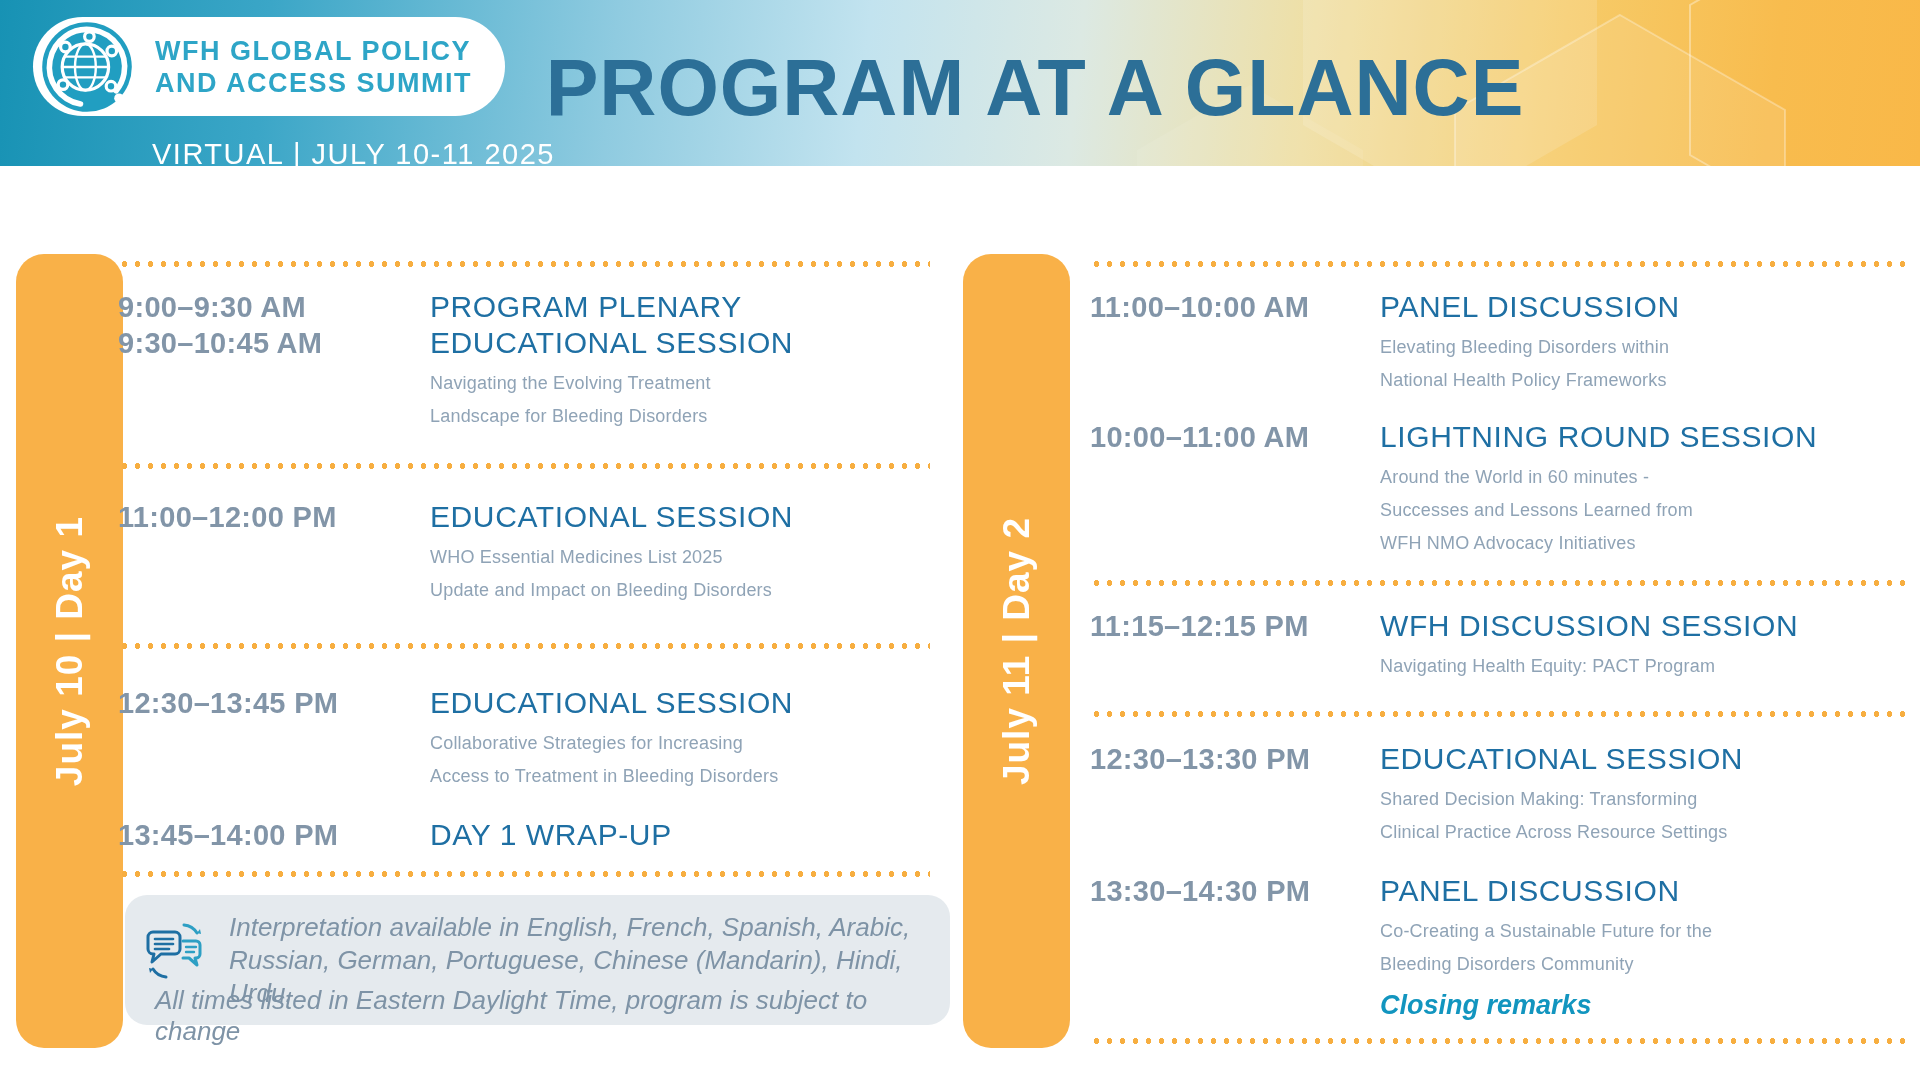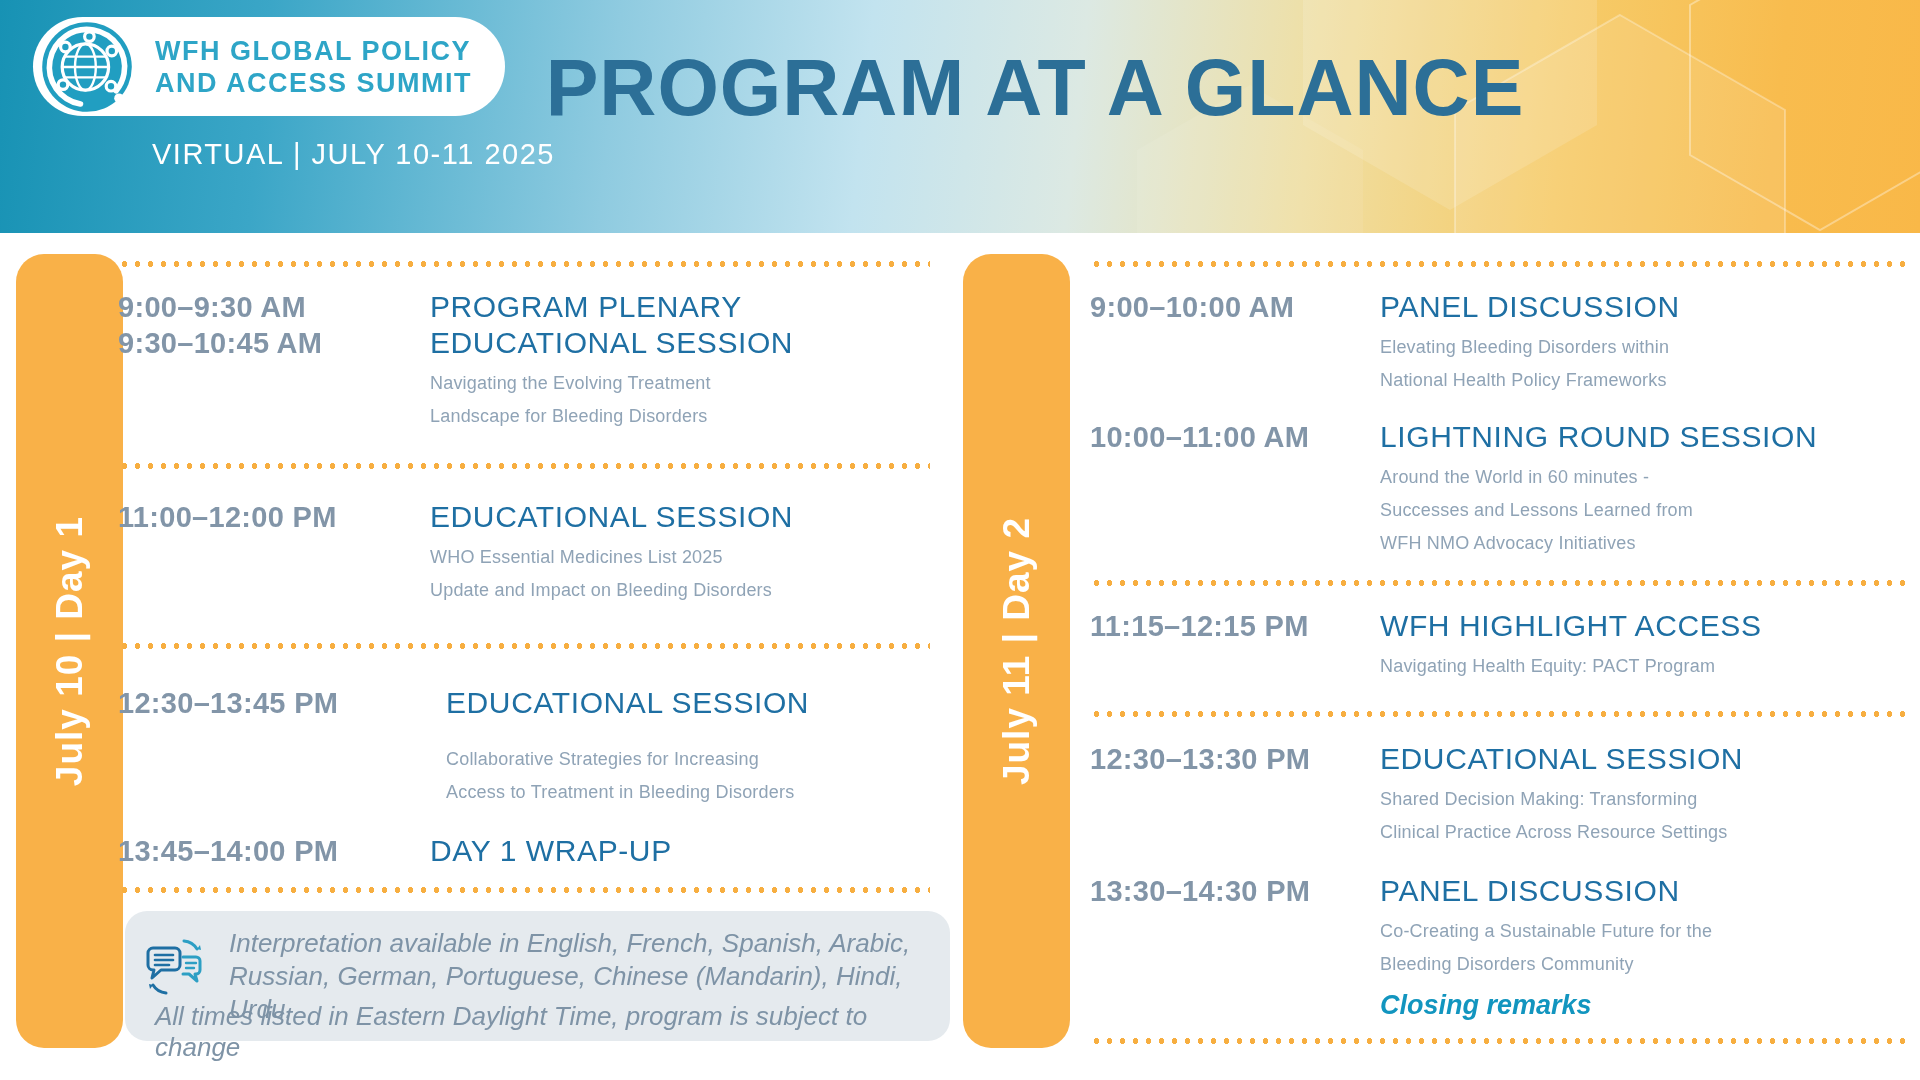--- a/index.html
+++ b/index.html
@@ -8,7 +8,7 @@
 
   
   .header-band {
-    position:absolute; left:0; top:0; width:1920px; height:233px;
+    position:absolute; left:0; top:0; width:1920px; height:166px;
     background:linear-gradient(96deg,#1792B4 0%, #3BA6C7 14%, #8FCBE0 32%, #C2E3EF 45%,
                #DCE9E3 56%, #EFDFA4 68%, #F6CB69 81%, #F8BC4E 92%, #F9B848 100%);
   }

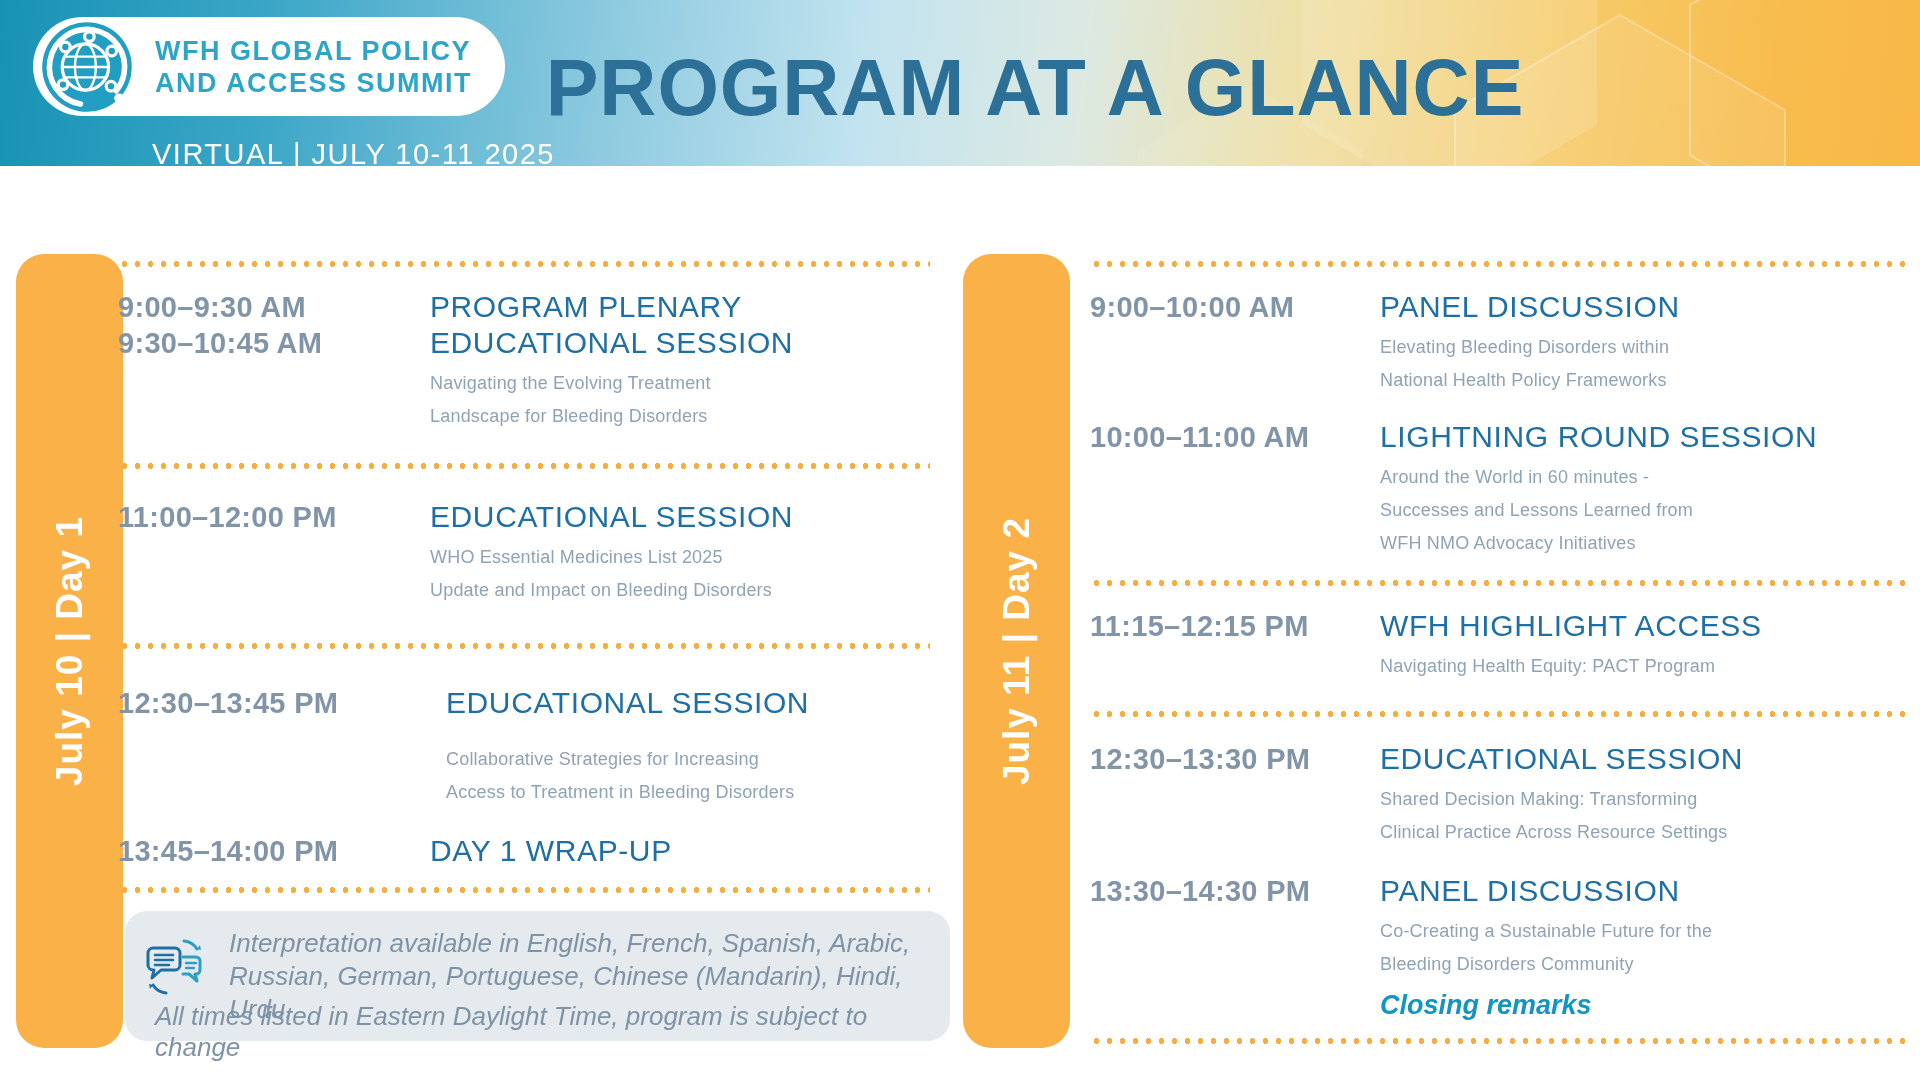--- a/index.html
+++ b/index.html
@@ -207,7 +207,7 @@
     <div class="dots dots-1"></div>
 
     <div class="session s-1">
-      <div class="time">9:00–10:00 AM</div>
+      <div class="time">11:00–10:00 AM</div>
       <div class="stitle">PANEL DISCUSSION</div>
       <div class="ssub">Elevating Bleeding Disorders within
 National Health Policy Frameworks</div>

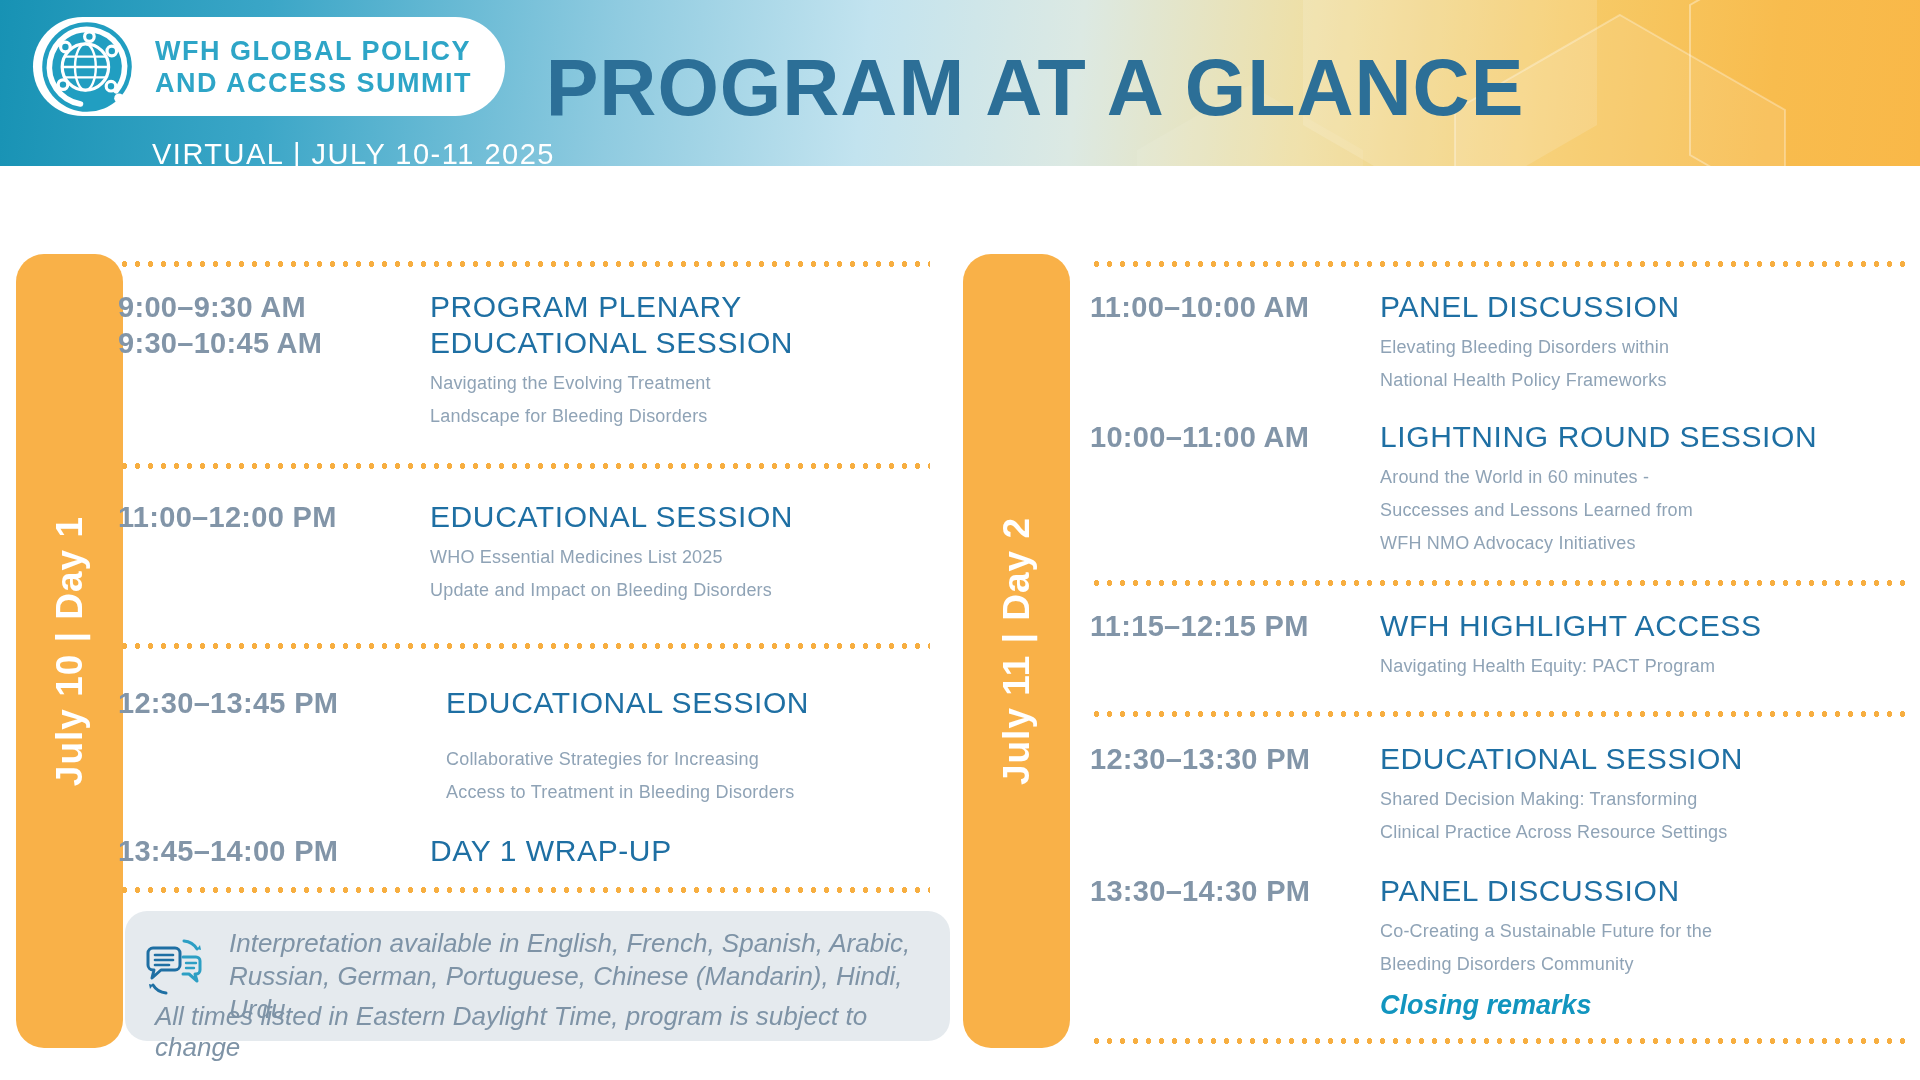--- a/index.html
+++ b/index.html
@@ -225,7 +225,7 @@
 
     <div class="session s-3">
       <div class="time">11:15–12:15 PM</div>
-      <div class="stitle">WFH HIGHLIGHT ACCESS</div>
+      <div class="stitle">WFH DISCUSSION SESSION</div>
       <div class="ssub">Navigating Health Equity: PACT Program</div>
     </div>
 

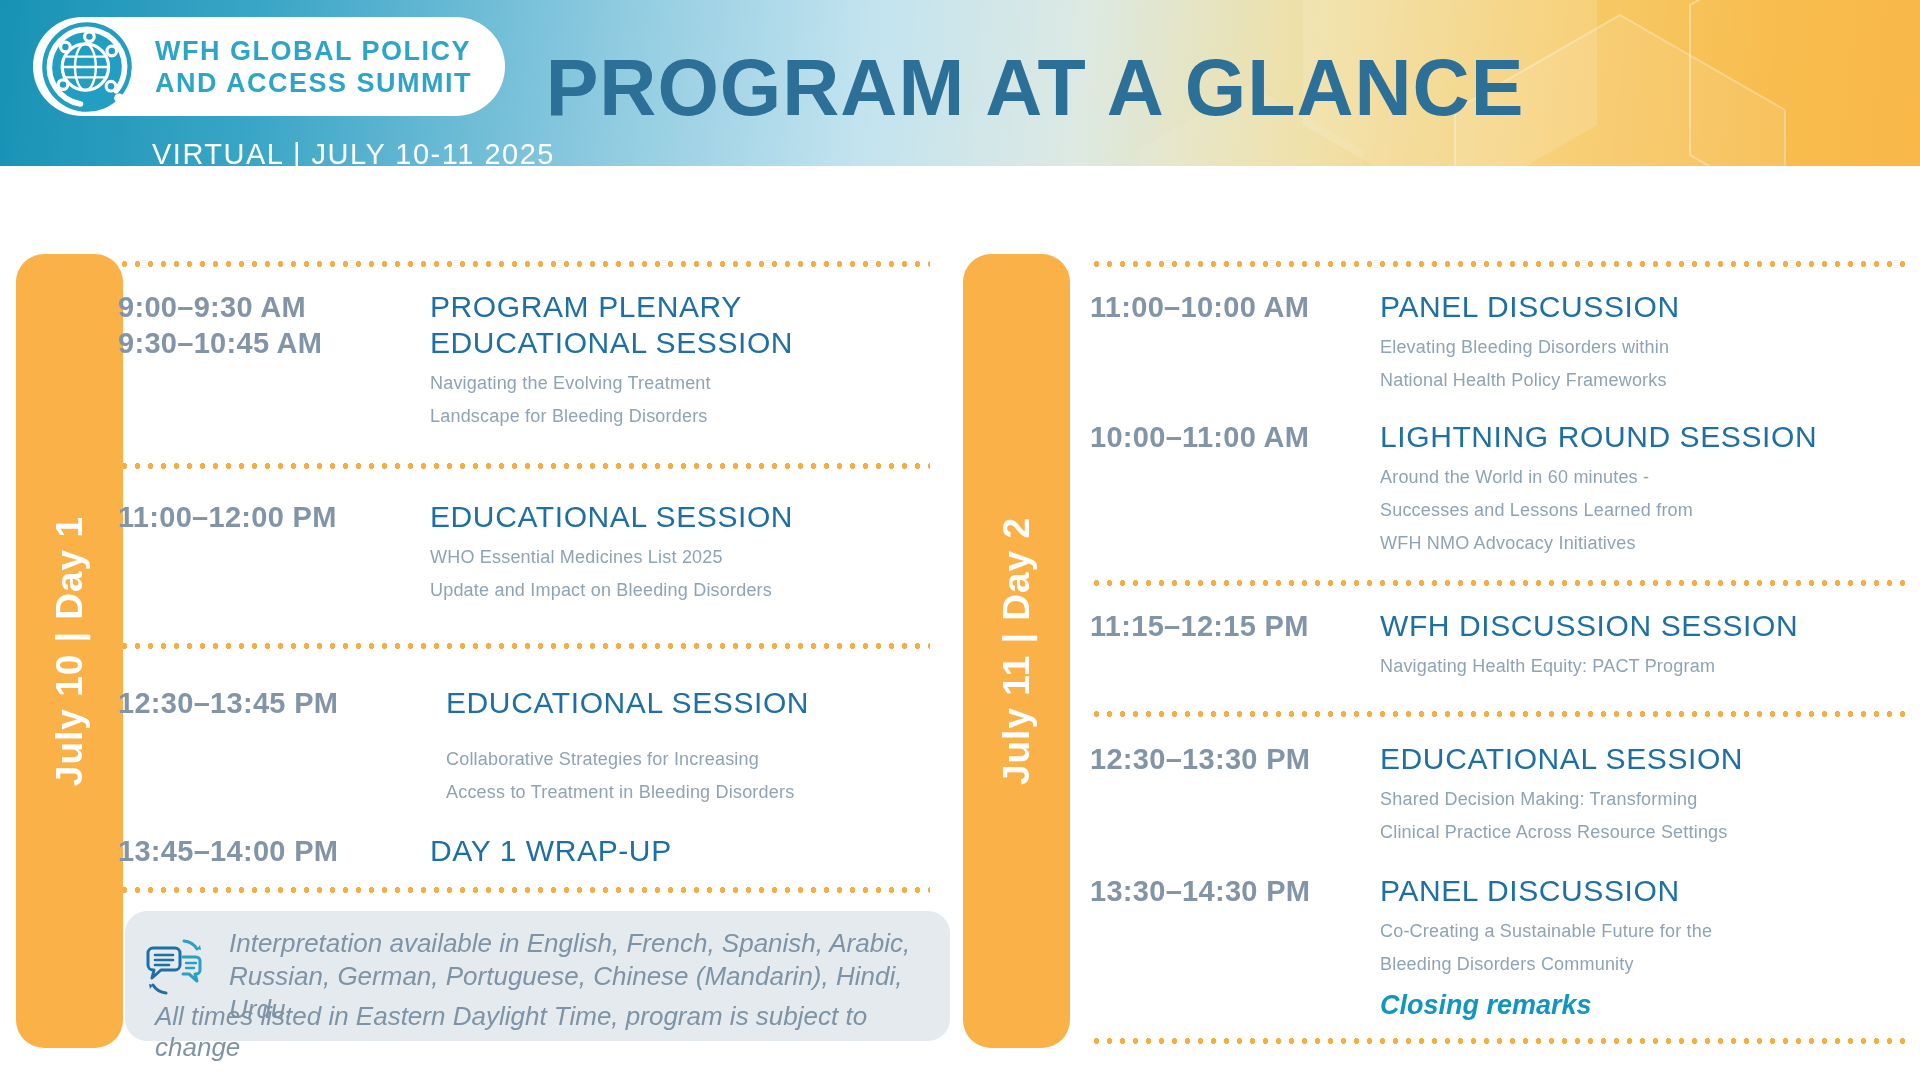--- a/index.html
+++ b/index.html
@@ -63,7 +63,7 @@
   .col-left  .dots-2 { margin-top:30px; }
   .col-left  .s-3 { margin-top:30px; }
   .col-left  .dots-3 { margin-top:36px; }
-  .col-left  .s-4 { margin-top:36px;gap:16px; }
+  .col-left  .s-4 { margin-top:36px; }
   .col-left  .s-5 { margin-top:24px; }
   .col-left  .dots-4 { margin-top:18px; }
 

